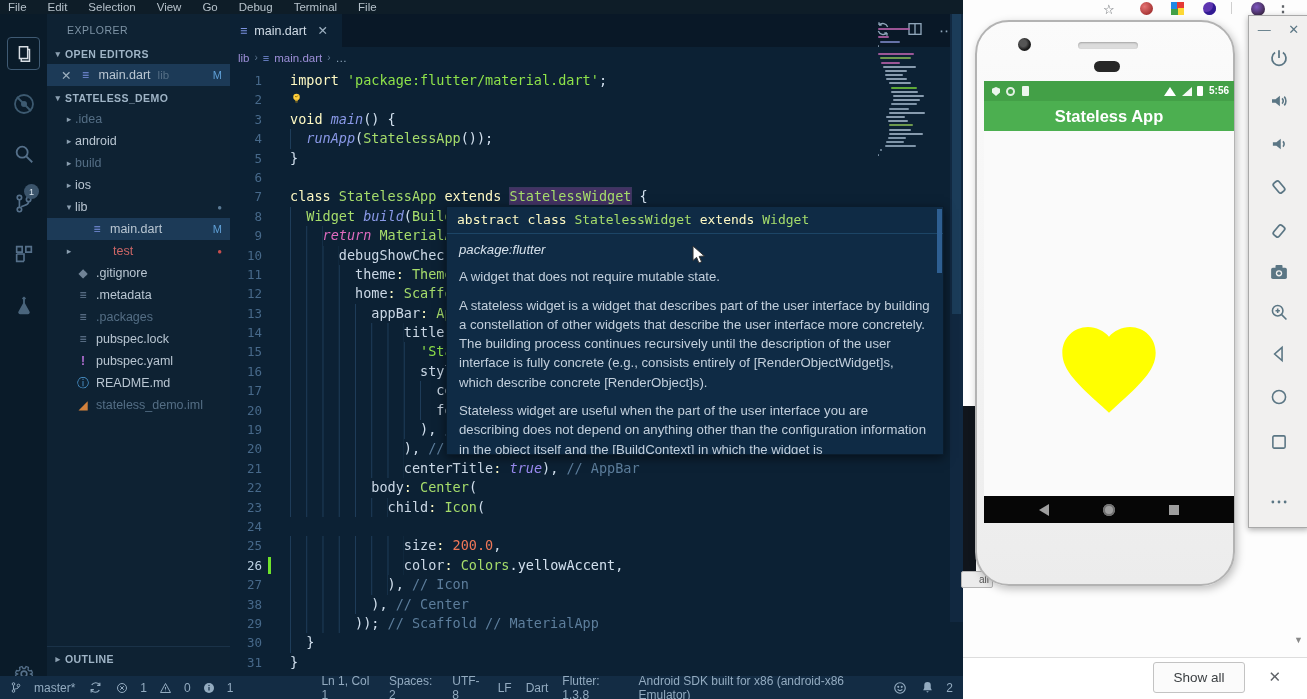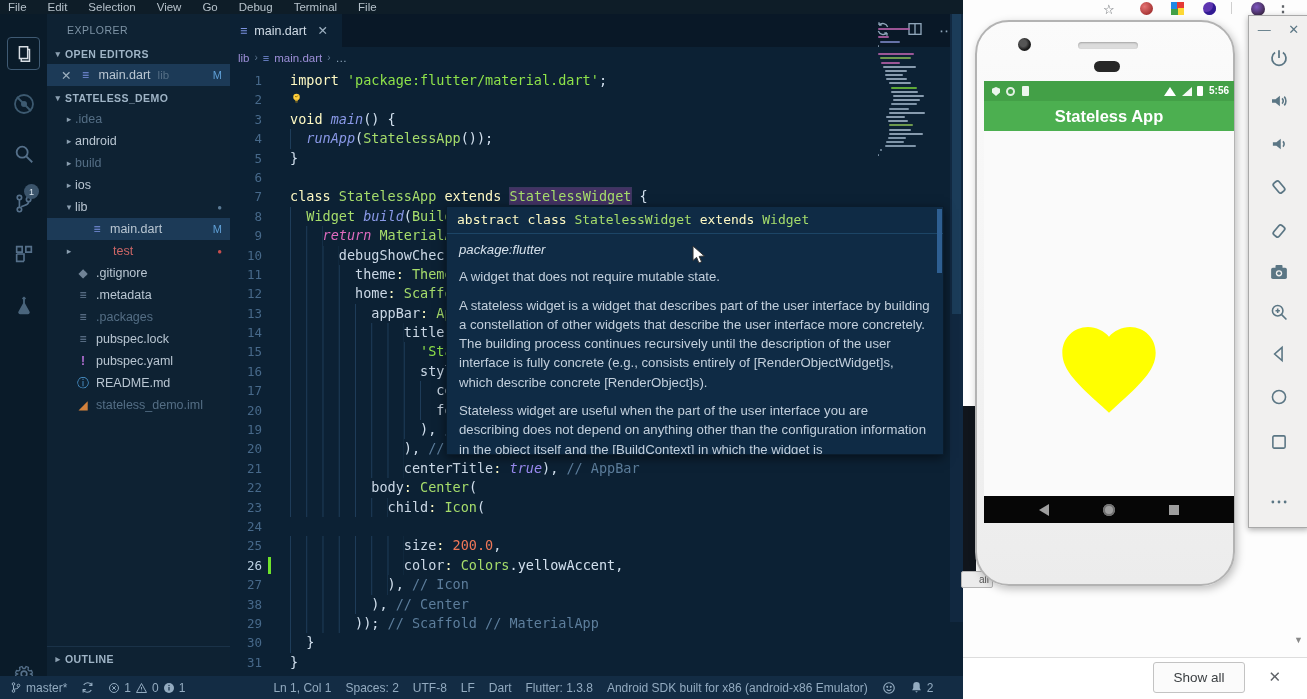--- a/index.html
+++ b/index.html
@@ -79,7 +79,7 @@
   
   #statusbar { position:absolute; left:0; top:676px; width:963px; height:23px; background:#132c44;
                display:flex; align-items:center; font-size:12px; color:#93abc0; padding:0 10px; gap:14px; }
-  #statusbar .grp { display:flex; align-items:center; gap:4px; }
+  #statusbar .grp { display:flex; align-items:center; gap:12px; }
   #statusbar svg { display:block; }
 
   

